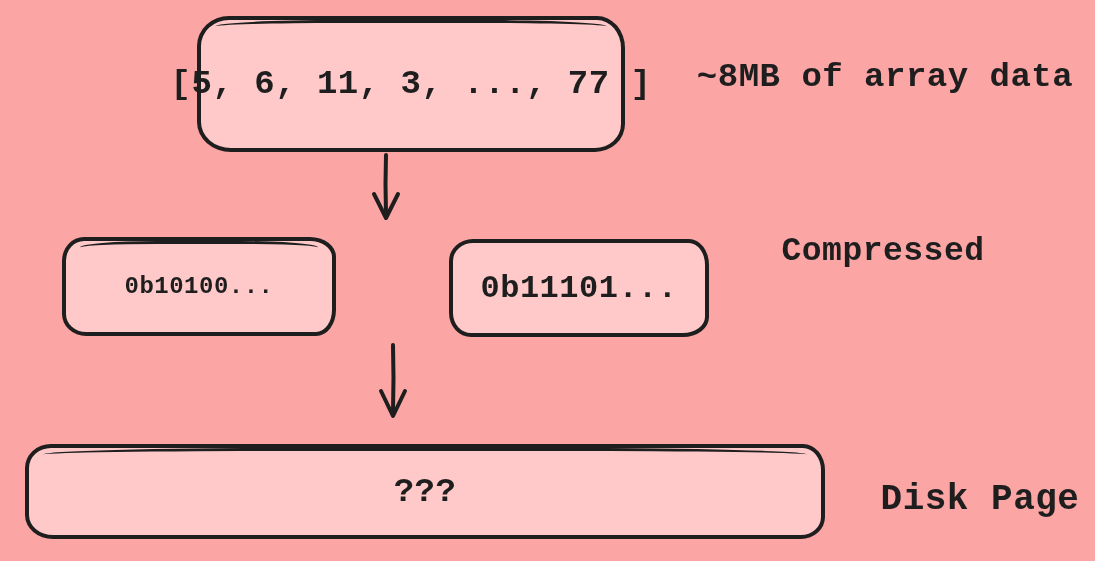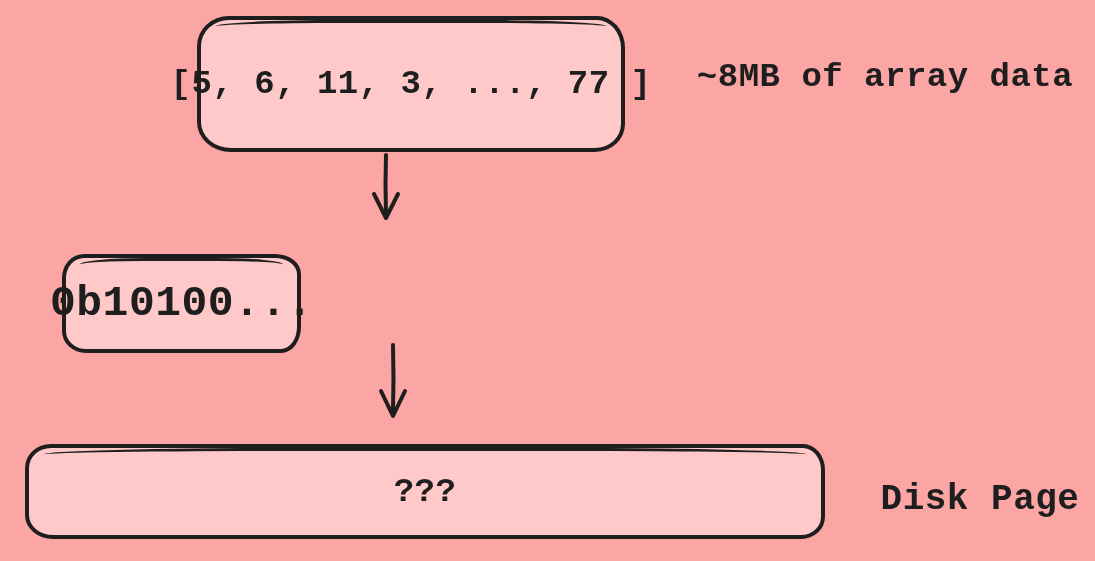--- a/index.html
+++ b/index.html
@@ -120,6 +120,7 @@
   </div>
 
   <div class="side-label buffers-label">
+    <div>Compressed</div>
   </div>
 
   <svg class="arrow arrow-2" width="44" height="80" viewBox="0 0 44 80" aria-hidden="true">

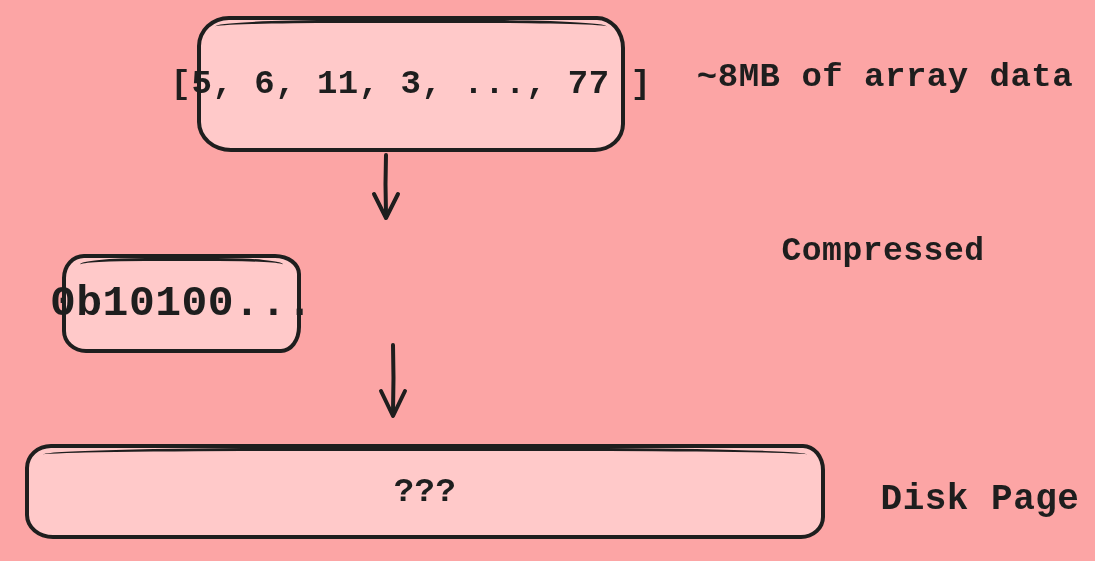--- a/index.html
+++ b/index.html
@@ -50,10 +50,10 @@
     font-size: 34px;
   }
   .buffer-left {
-    left: 62px; top: 254px;
-    width: 239px; height: 99px;
+    left: 62px; top: 237px;
+    width: 274px; height: 99px;
     border-radius: 22px 26px 20px 24px / 24px 20px 26px 22px;
-    font-size: 43px;
+    font-size: 24px;
   }
   .buffer-right {
     left: 449px; top: 239px;

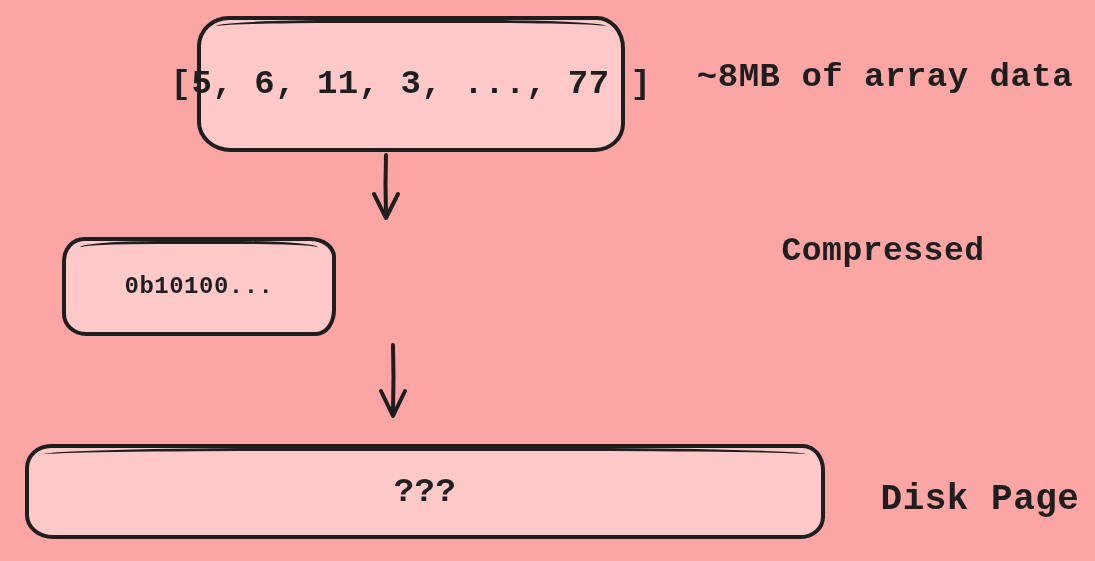--- a/index.html
+++ b/index.html
@@ -118,6 +118,9 @@
   <div class="box buffer-left overdraw">
     <span class="box-text">0b10100...</span>
   </div>
+  <div class="box buffer-right">
+    <span class="box-text">0b11101...</span>
+  </div>
 
   <div class="side-label buffers-label">
     <div>Compressed</div>

